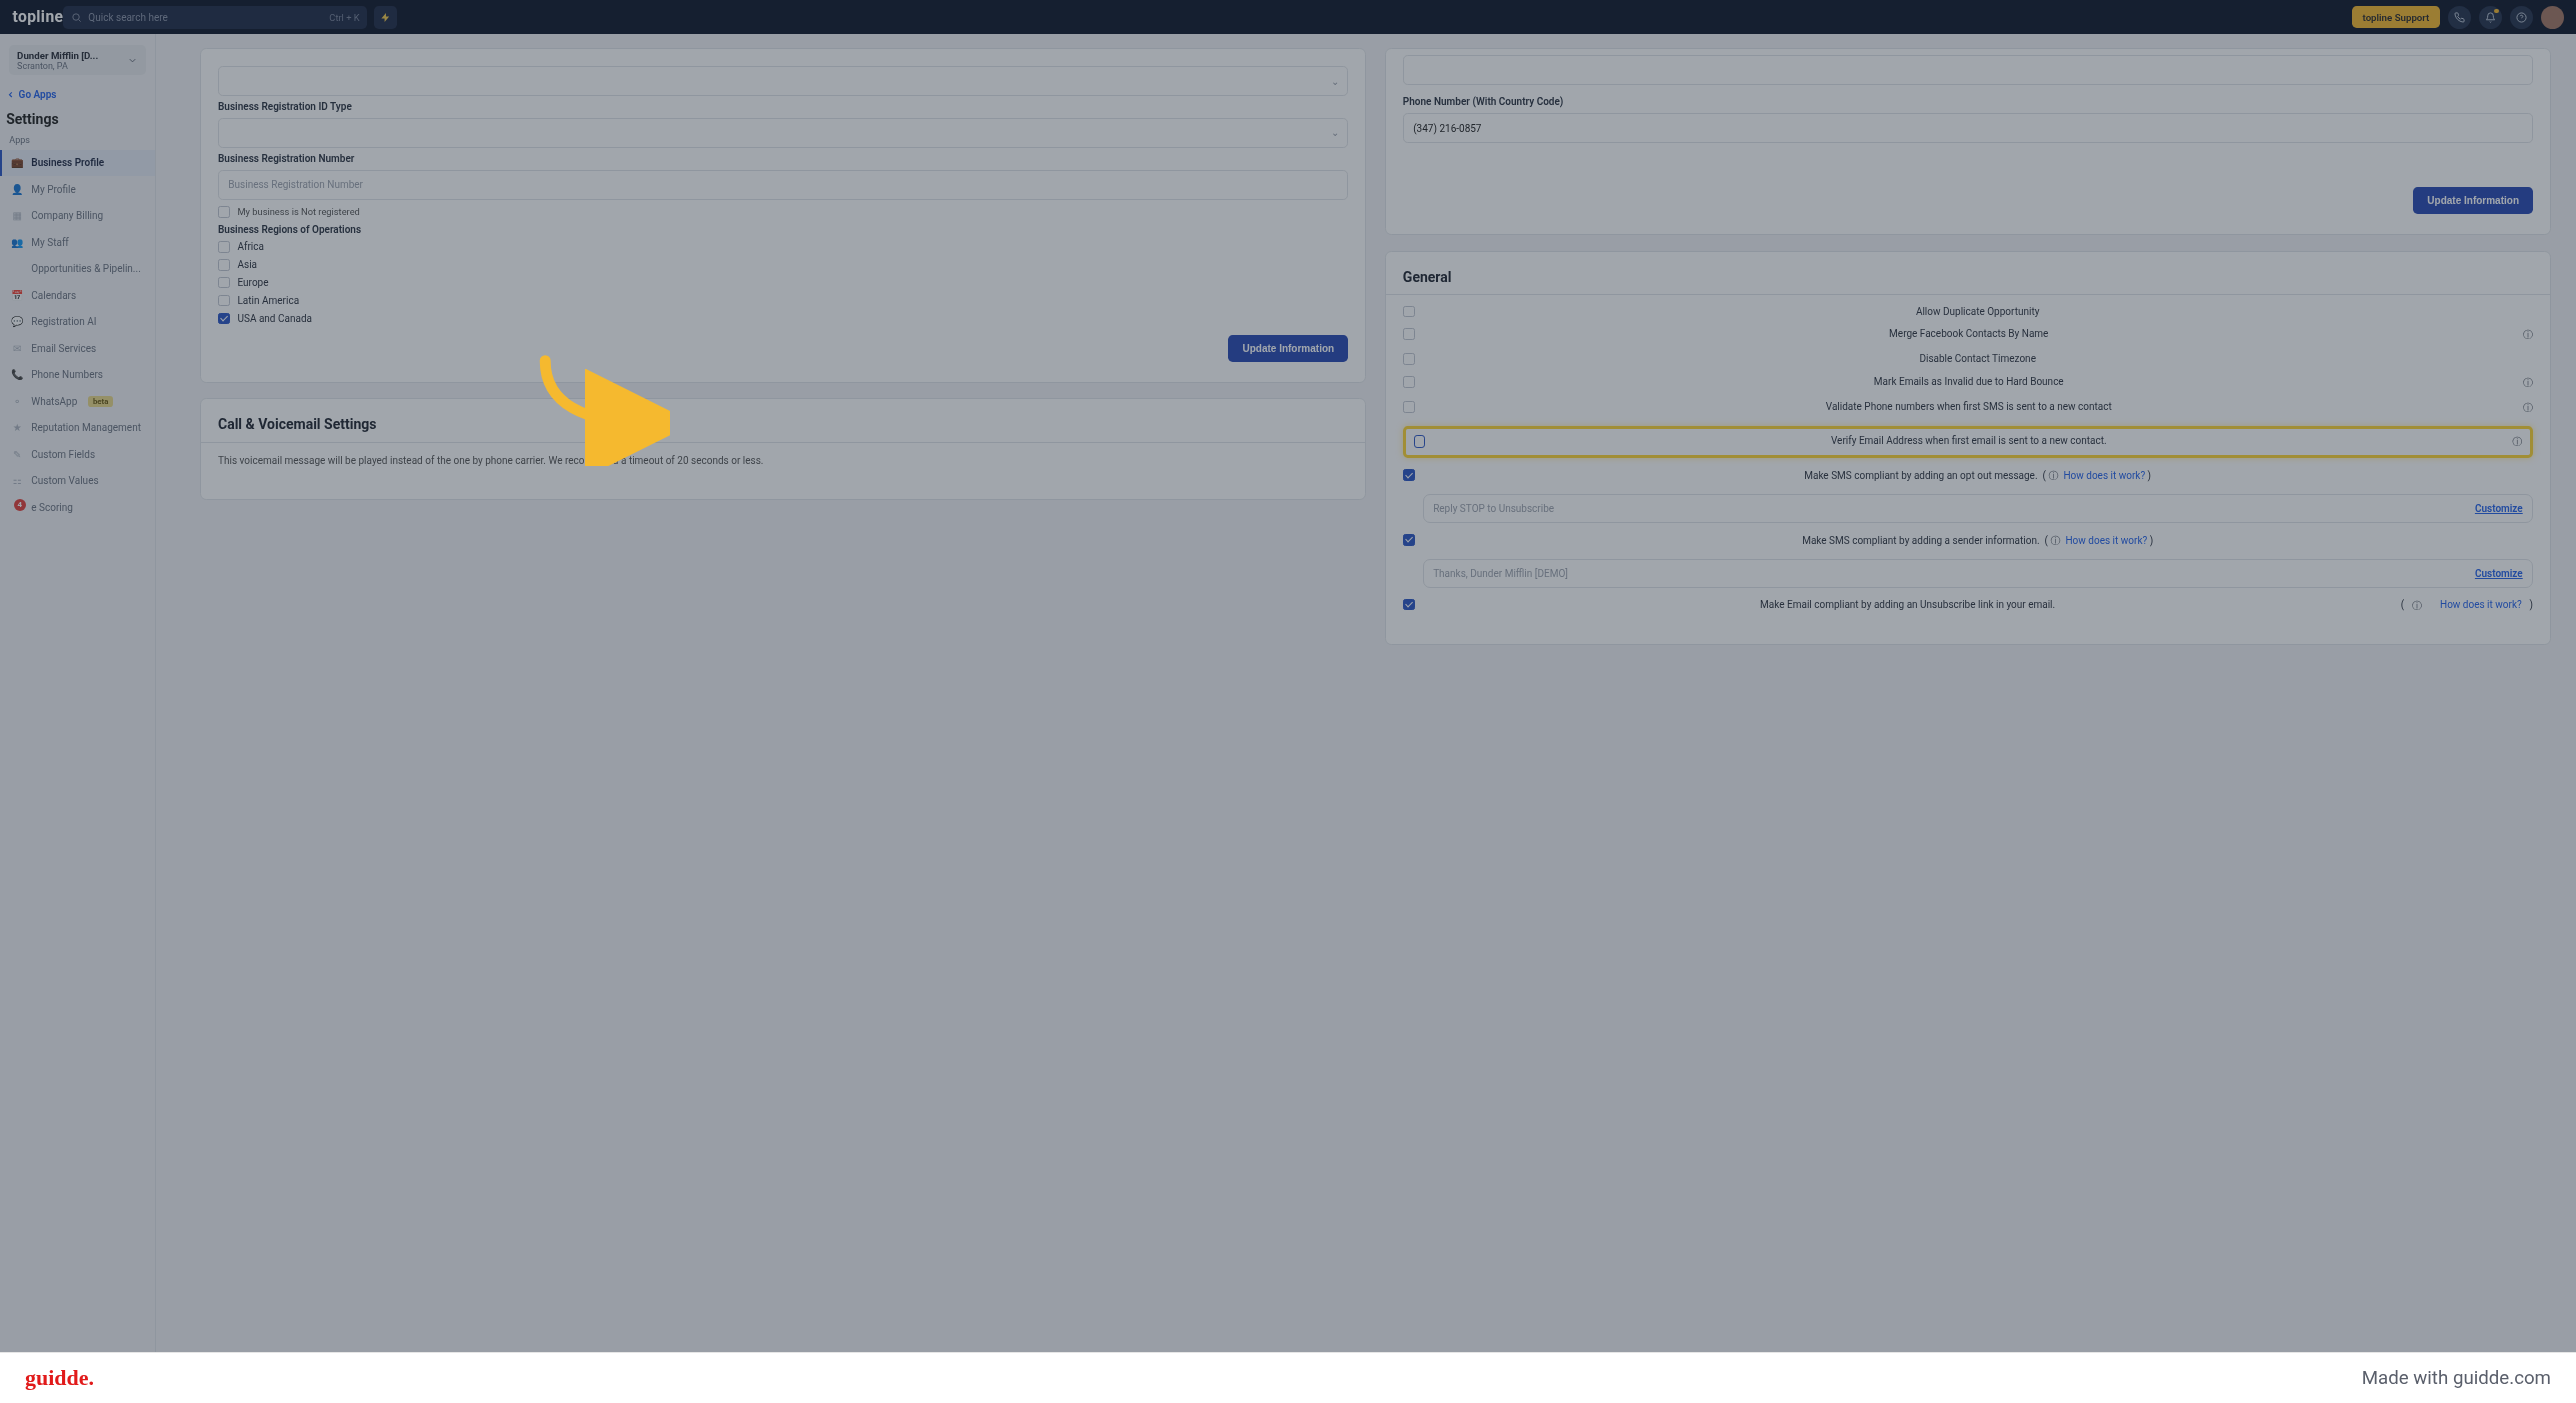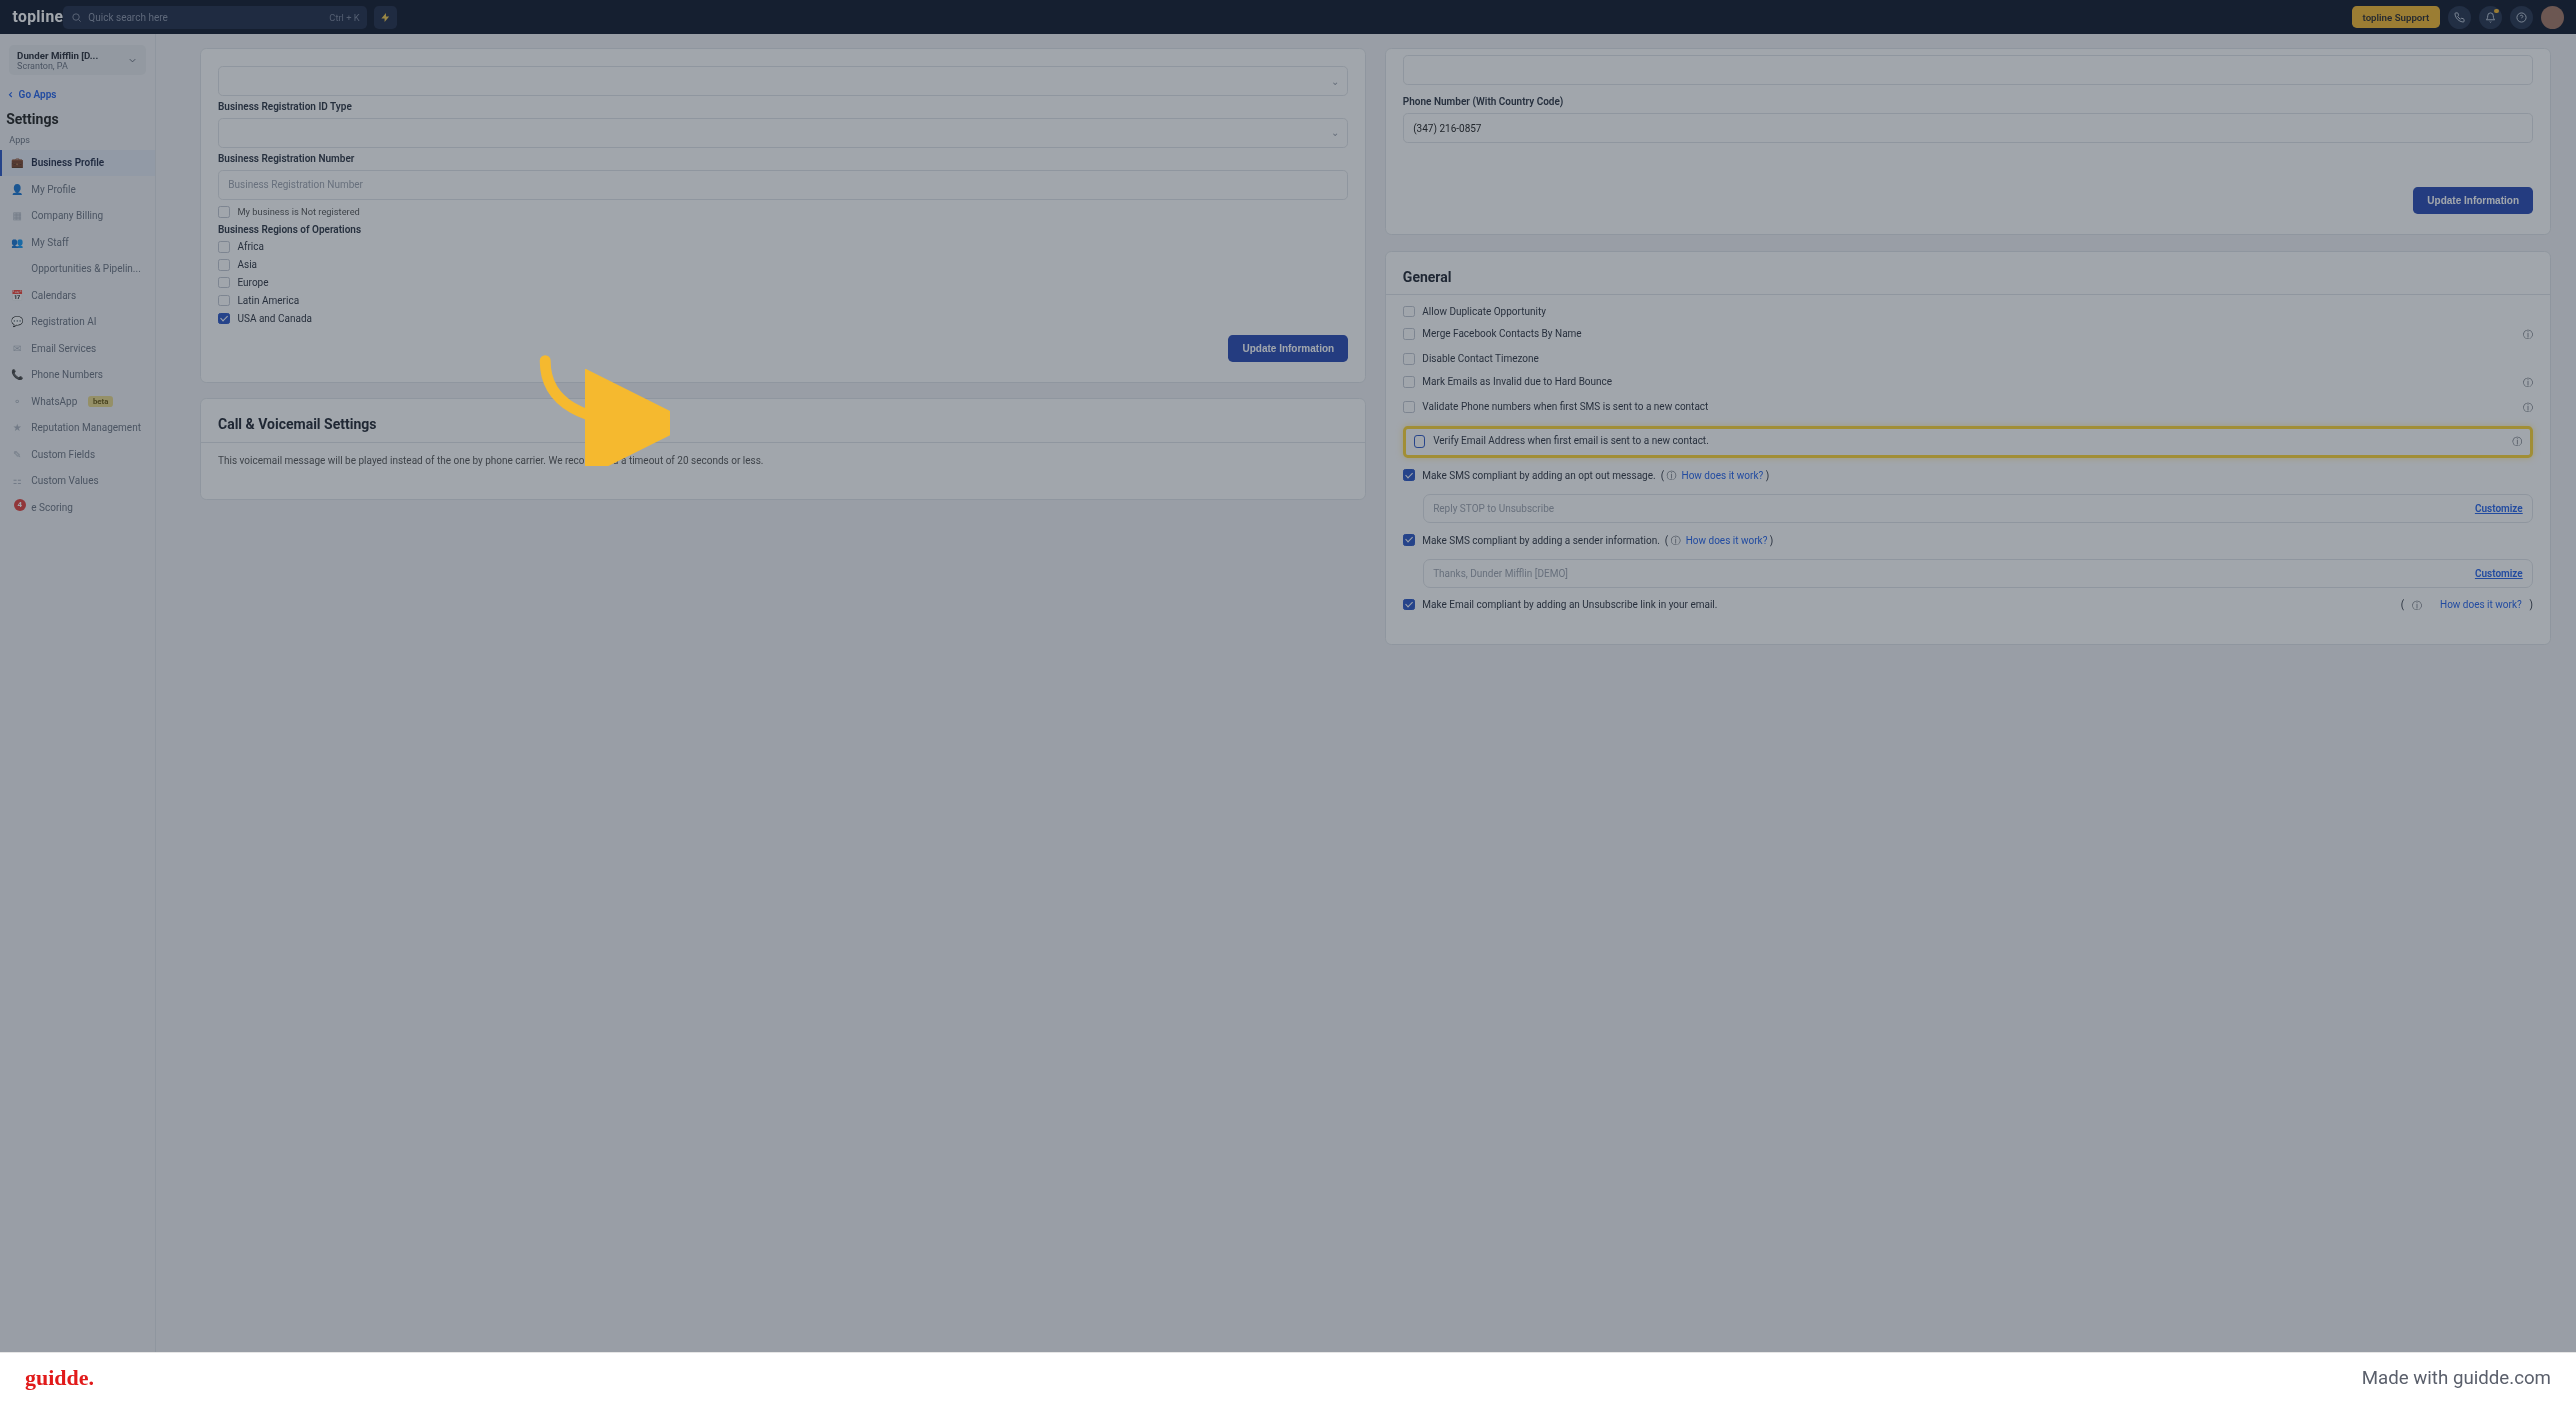--- a/index.html
+++ b/index.html
@@ -77,7 +77,7 @@
   .helptext a{color:var(--link);text-decoration:none;}
   .divider{height:0.8px;background:var(--border);margin:4.7px -17px 11px;}
   .optrow{display:flex;align-items:flex-start;gap:7.8px;margin:11px 0;}
-  .optrow .txt{flex:1;color:#2f3541;}
+  .optrow .txt{flex:1;color:#2f3541;text-align:center;}
   .optrow .info{color:#565c66;}
   .optrow .how{color:var(--link);text-decoration:none;}
   .optrow .paren{color:#2f3541;}

